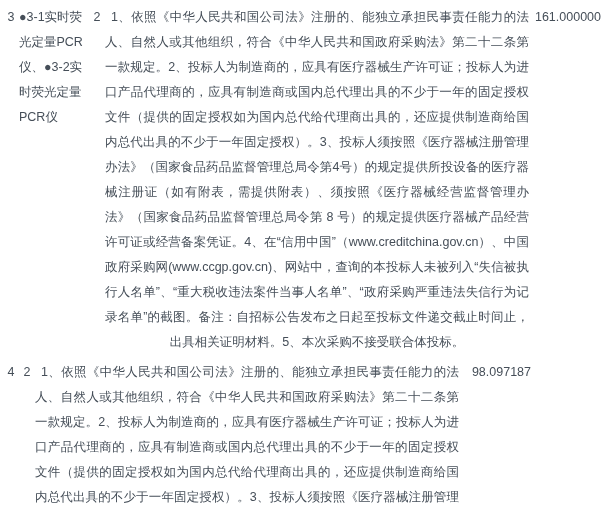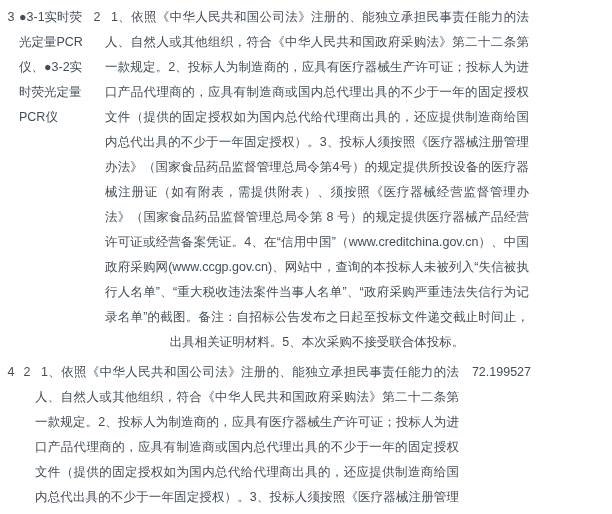--- a/index.html
+++ b/index.html
@@ -63,6 +63,7 @@
     <div class="cell col-item">●3-1实时荧光定量PCR仪、●3-2实时荧光定量PCR仪</div>
     <div class="cell col-qty">2</div>
     <div class="cell col-req">1、依照《中华人民共和国公司法》注册的、能独立承担民事责任能力的法人、自然人或其他组织，符合《中华人民共和国政府采购法》第二十二条第一款规定。2、投标人为制造商的，应具有医疗器械生产许可证；投标人为进口产品代理商的，应具有制造商或国内总代理出具的不少于一年的固定授权文件（提供的固定授权如为国内总代给代理商出具的，还应提供制造商给国内总代出具的不少于一年固定授权）。3、投标人须按照《医疗器械注册管理办法》（国家食品药品监督管理总局令第4号）的规定提供所投设备的医疗器械注册证（如有附表，需提供附表）、须按照《医疗器械经营监督管理办法》（国家食品药品监督管理总局令第 8 号）的规定提供医疗器械产品经营许可证或经营备案凭证。4、在“信用中国”（www.creditchina.gov.cn）、中国政府采购网(www.ccgp.gov.cn)、网站中，查询的本投标人未被列入“失信被执行人名单”、“重大税收违法案件当事人名单”、“政府采购严重违法失信行为记录名单”的截图。备注：自招标公告发布之日起至投标文件递交截止时间止，出具相关证明材料。5、本次采购不接受联合体投标。</div>
+    <div class="cell col-val">161.000000</div>
   </div>
 
   <div class="trow">

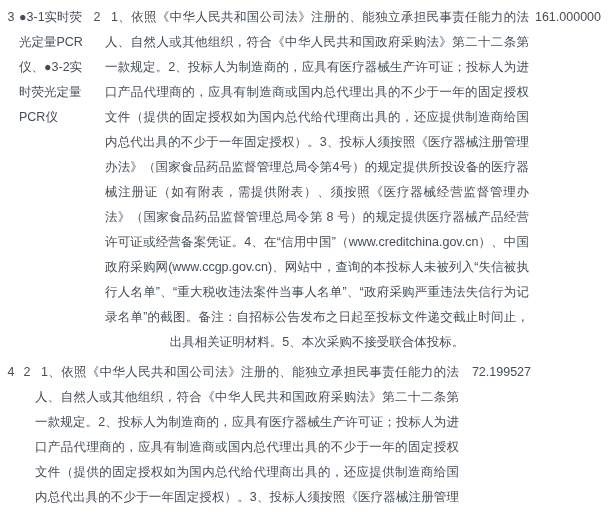--- a/index.html
+++ b/index.html
@@ -70,7 +70,7 @@
     <div class="cell col-num">4</div>
     <div class="cell col-qty">2</div>
     <div class="cell col-req">1、依照《中华人民共和国公司法》注册的、能独立承担民事责任能力的法人、自然人或其他组织，符合《中华人民共和国政府采购法》第二十二条第一款规定。2、投标人为制造商的，应具有医疗器械生产许可证；投标人为进口产品代理商的，应具有制造商或国内总代理出具的不少于一年的固定授权文件（提供的固定授权如为国内总代给代理商出具的，还应提供制造商给国内总代出具的不少于一年固定授权）。3、投标人须按照《医疗器械注册管理办法》</div>
-    <div class="cell col-val">72.199527</div>
+    <div class="cell col-val">98.097187</div>
   </div>
 
 </div>

